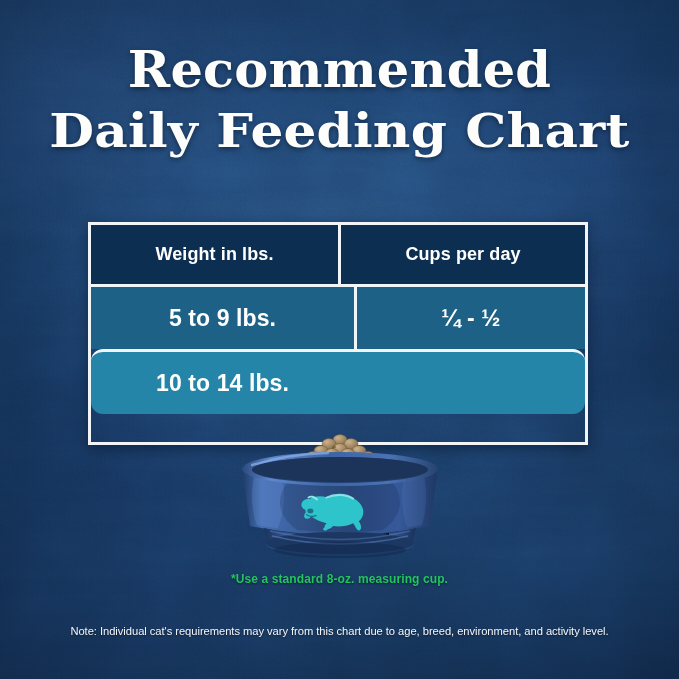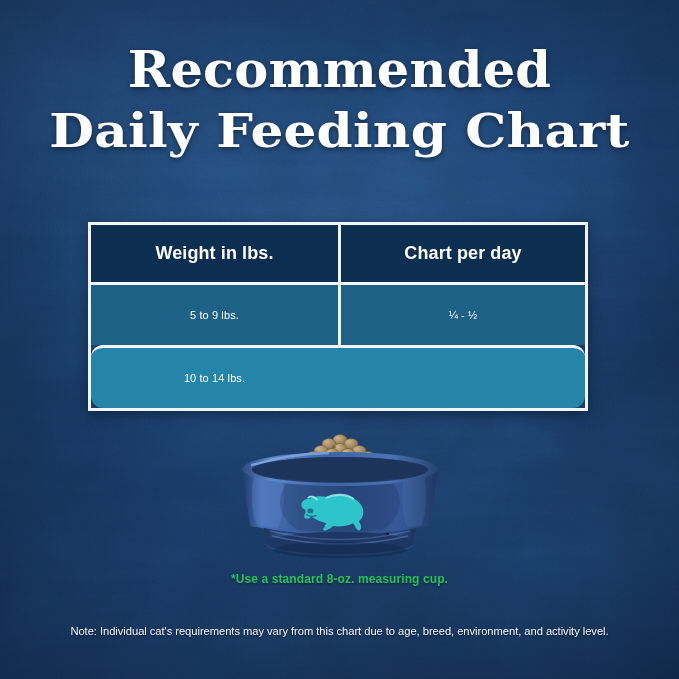--- a/index.html
+++ b/index.html
@@ -37,7 +37,7 @@
   .title .l1{display:block;font-size:51px;}
   .title .l2{display:block;font-size:47px;margin-top:12px;
              transform:scaleX(1.10);transform-origin:50% 50%;}
-  .tbl-wrap{position:absolute;left:88px;top:222px;width:500px;height:189px;
+  .tbl-wrap{position:absolute;left:88px;top:222px;width:500px;height:223px;
             border:3px solid #f2f5f8;box-sizing:border-box;
             display:flex;flex-direction:column;
             box-shadow:0 4px 12px rgba(3,14,32,.45);}

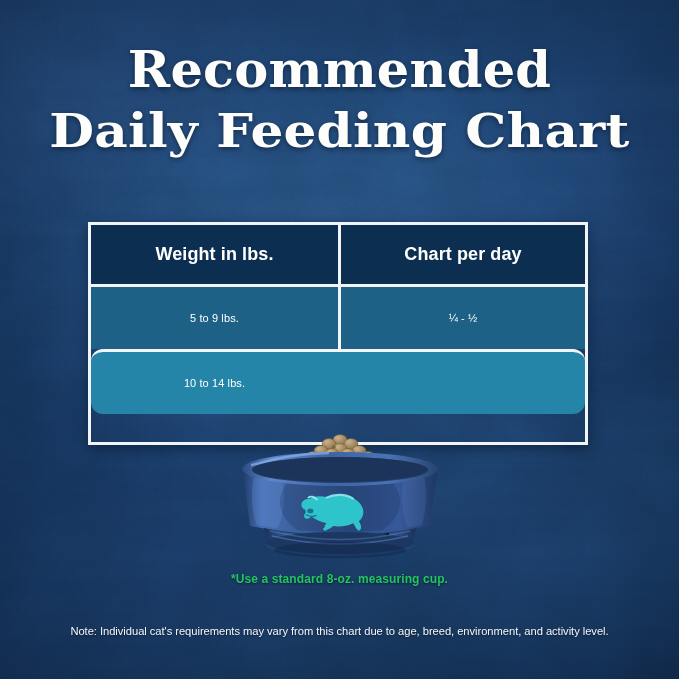--- a/index.html
+++ b/index.html
@@ -111,7 +111,7 @@
 
     <div class="trow head">
       <div class="cell c1">Weight in lbs.</div>
-      <div class="cell c2">Chart per day</div>
+      <div class="cell c2">Cups per day</div>
     </div>
 
     <div class="trow r1">

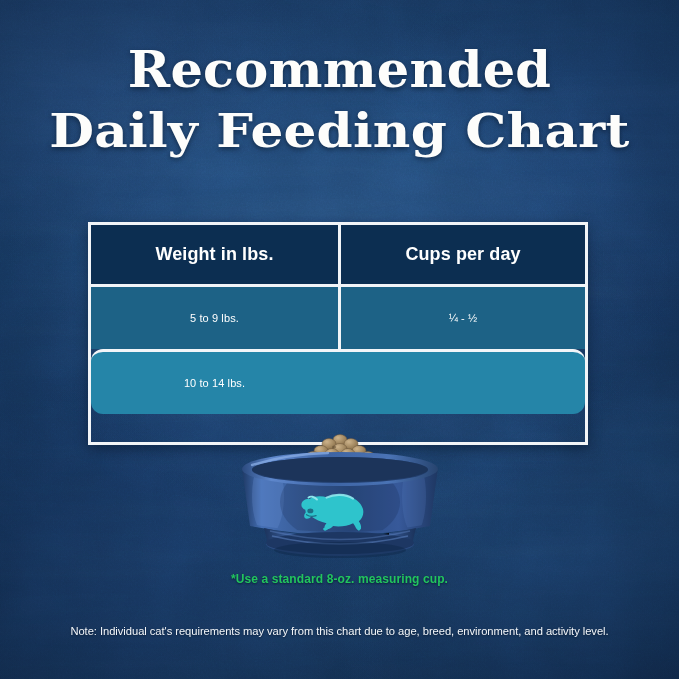--- a/index.html
+++ b/index.html
@@ -50,7 +50,7 @@
   .cell.c1{width:247px;}
   .cell.c2{flex:1;border-left:3px solid #f2f5f8;}
   .trow.head .cell{font-size:18px;font-weight:bold;letter-spacing:.1px;}
-  .trow.r1 .cell,.trow.r2 .cell{font-size:11px;font-weight:400;letter-spacing:.1px;}
+  .trow.r1 .cell,.trow.r2 .cell{font-size:23px;font-weight:700;letter-spacing:.1px;margin-left:8px;}
 
   
   .bowl-area{position:absolute;left:228px;top:432px;width:224px;height:136px;}

